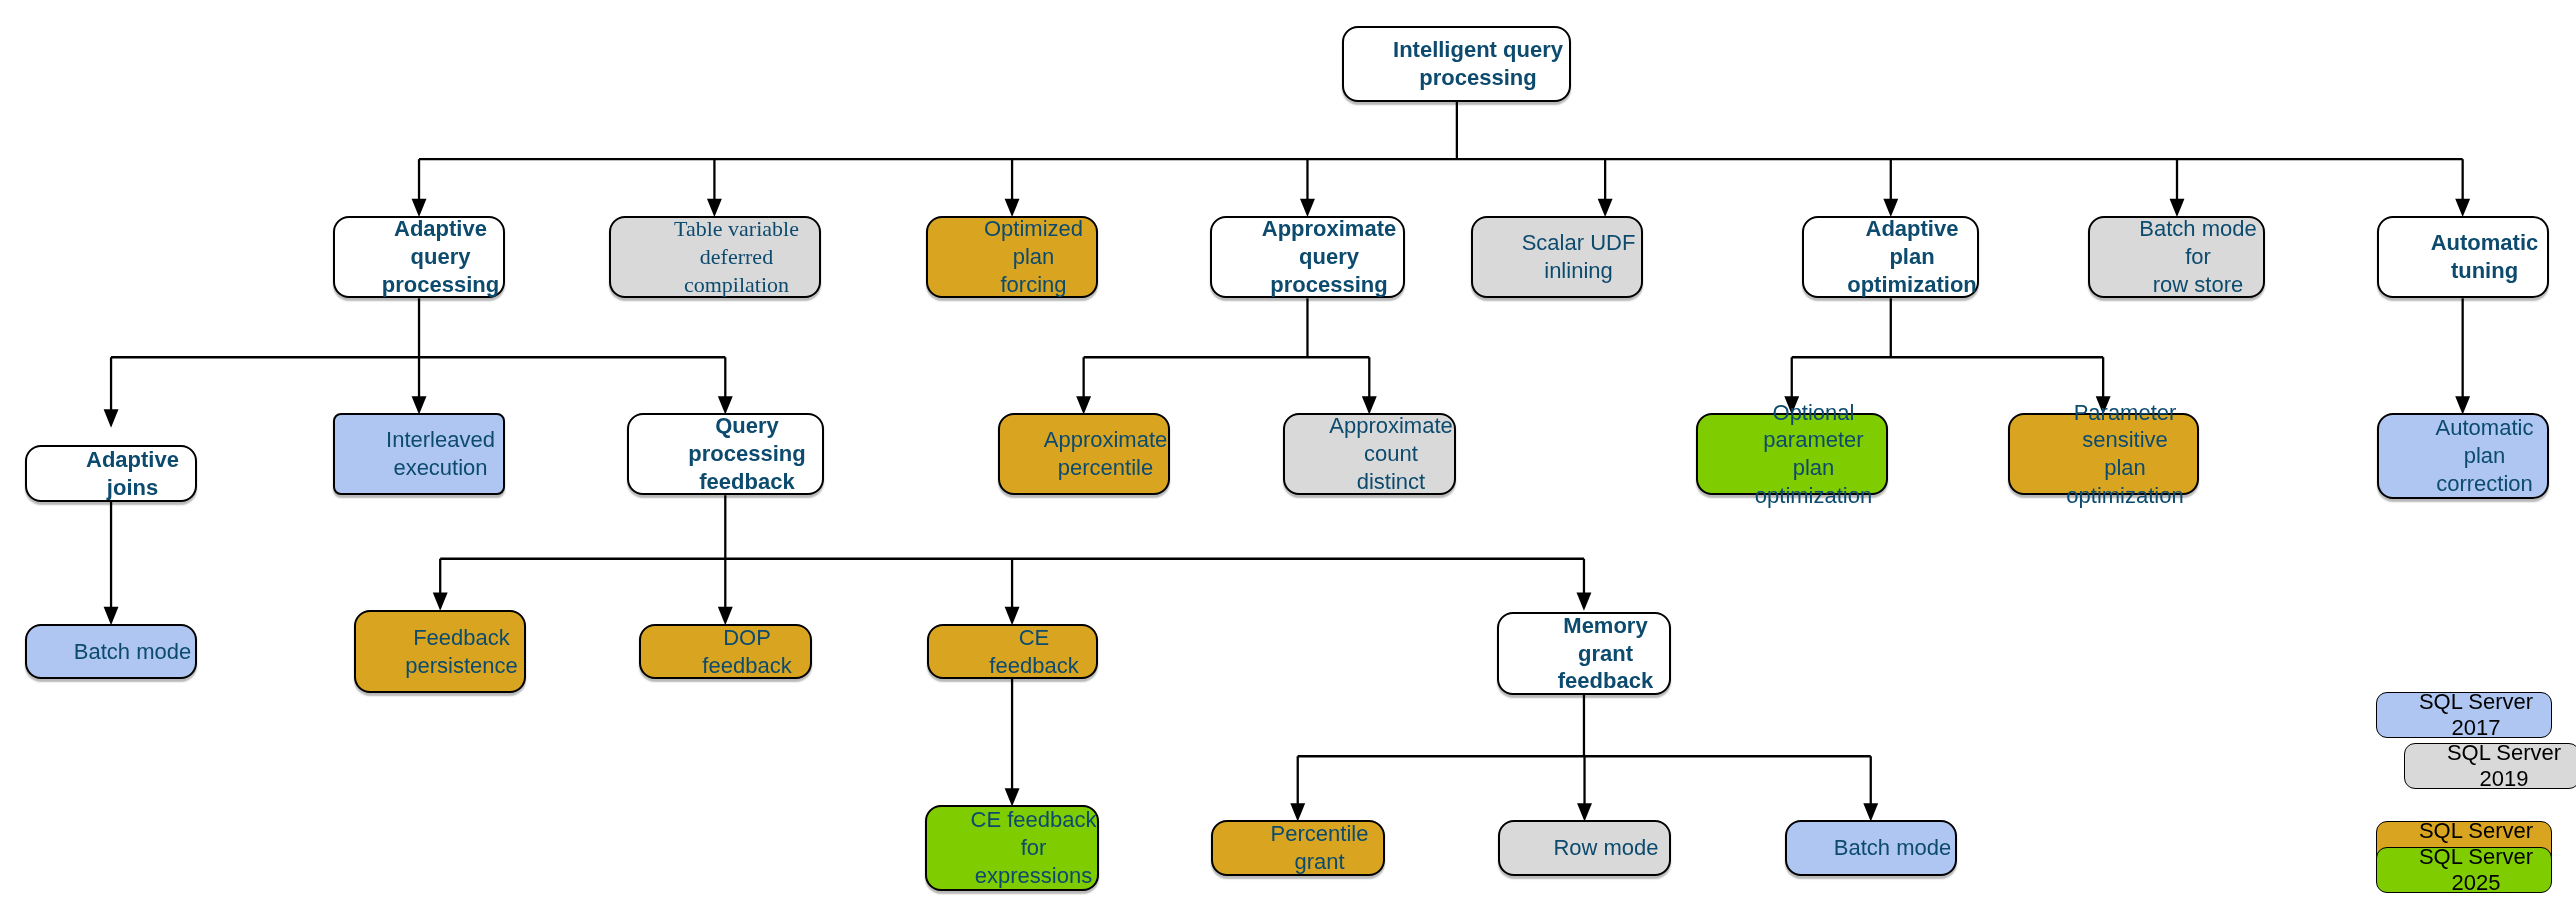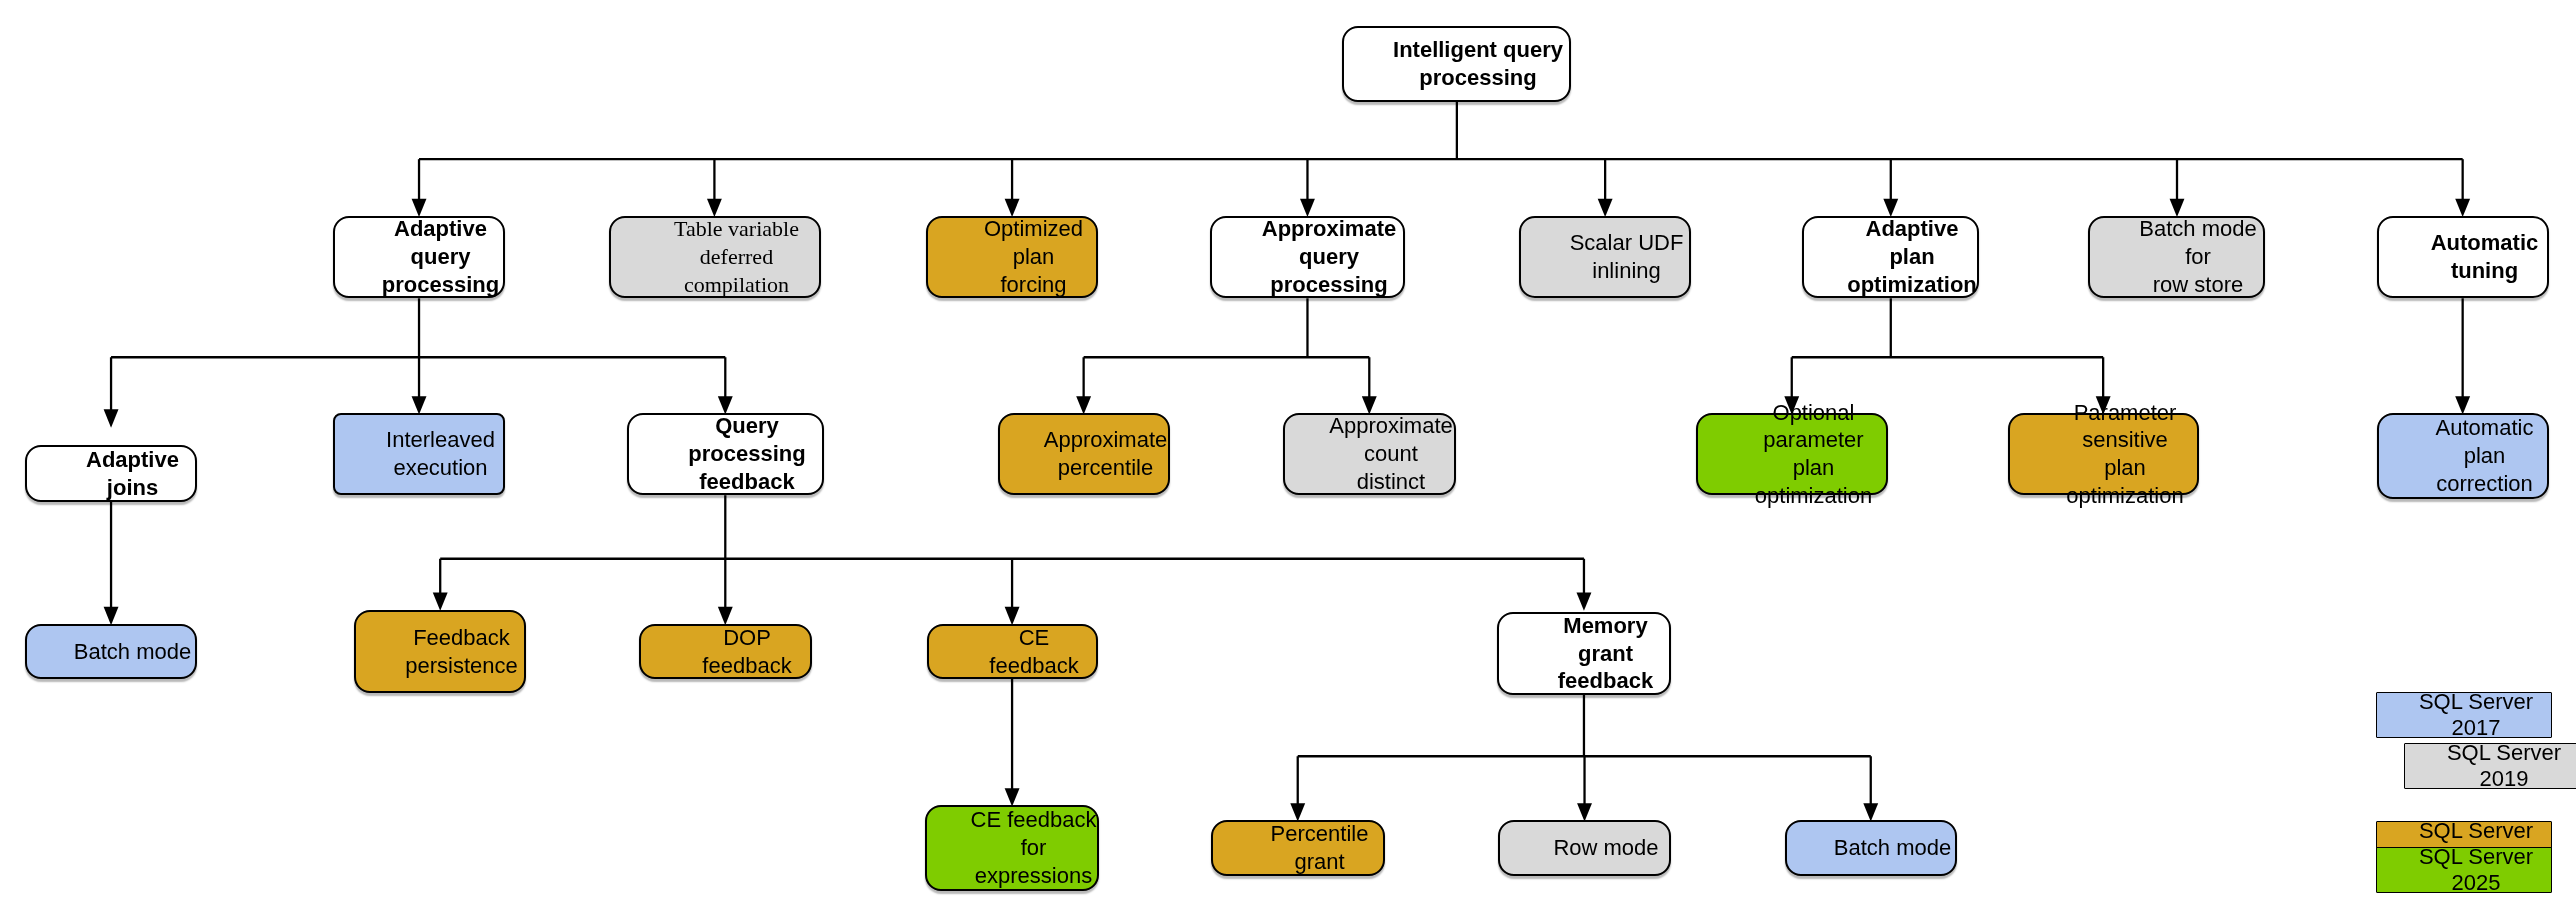--- a/index.html
+++ b/index.html
@@ -32,7 +32,7 @@
     white-space: pre-line;
     font-size: 22px;
     line-height: 1.26;
-    color: #000000;
+    color: #0c4a6e;
     box-shadow: 0 2.3px 1.7px rgba(0,0,0,0.28);
     padding-left: 43px;
   }

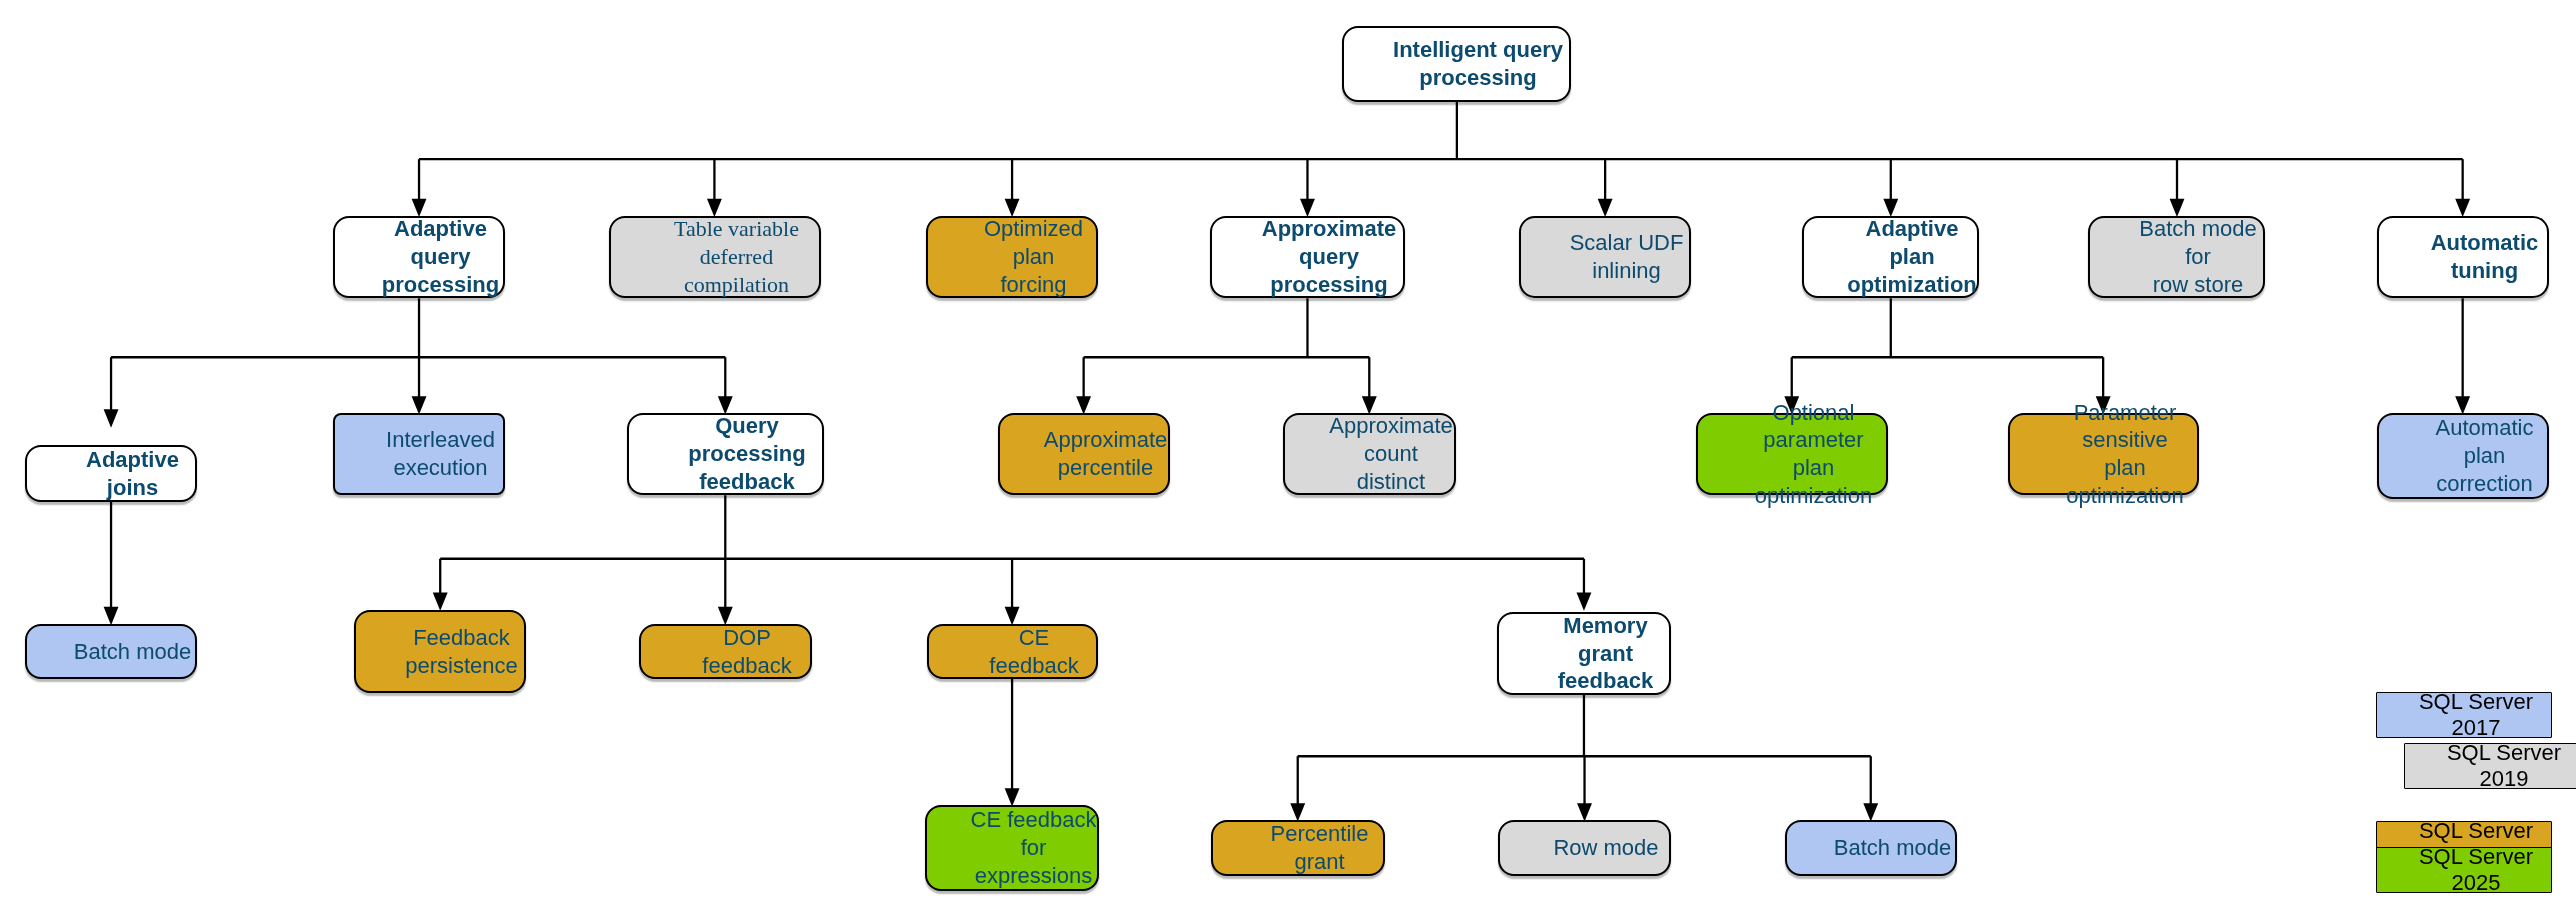--- a/index.html
+++ b/index.html
@@ -150,7 +150,7 @@
 forcing</div>
       <div class="node category" style="left: 1210px; top: 216px; width: 195px; height: 82px; background: rgb(255, 255, 255);">Approximate
 query processing</div>
-      <div class="node" style="left: 1519px; top: 216px; width: 172px; height: 82px; background: rgb(217, 217, 217);">Scalar UDF
+      <div class="node" style="left: 1471px; top: 216px; width: 172px; height: 82px; background: rgb(217, 217, 217);">Scalar UDF
 inlining</div>
       <div class="node category" style="left: 1802px; top: 216px; width: 177px; height: 82px; background: rgb(255, 255, 255);">Adaptive plan
 optimization</div>

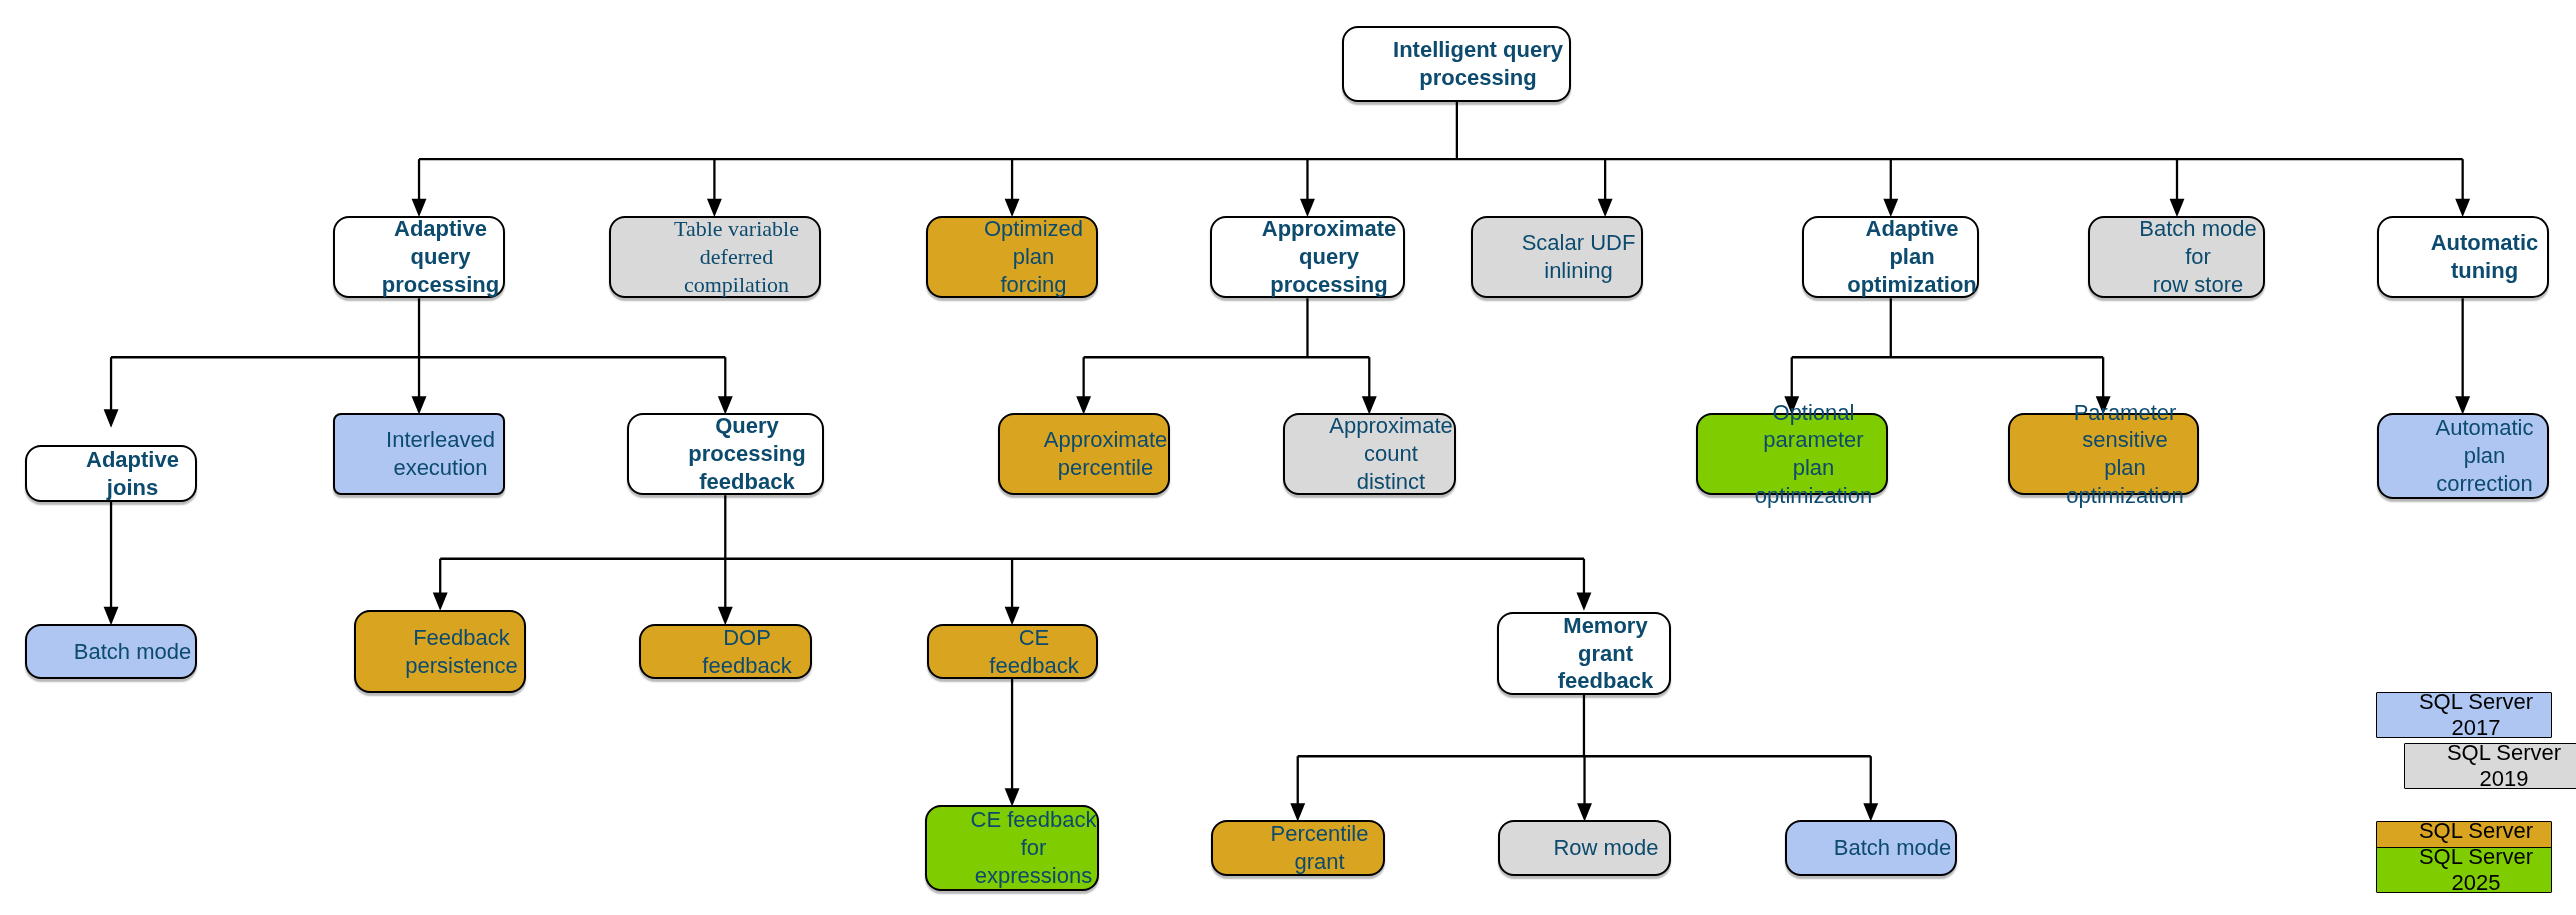--- a/index.html
+++ b/index.html
@@ -43,7 +43,7 @@
     position: absolute;
     box-sizing: border-box;
     border: 1.7px solid #000000;
-    border-radius: 1px;
+    border-radius: 11px;
     display: flex;
     align-items: center;
     justify-content: center;

